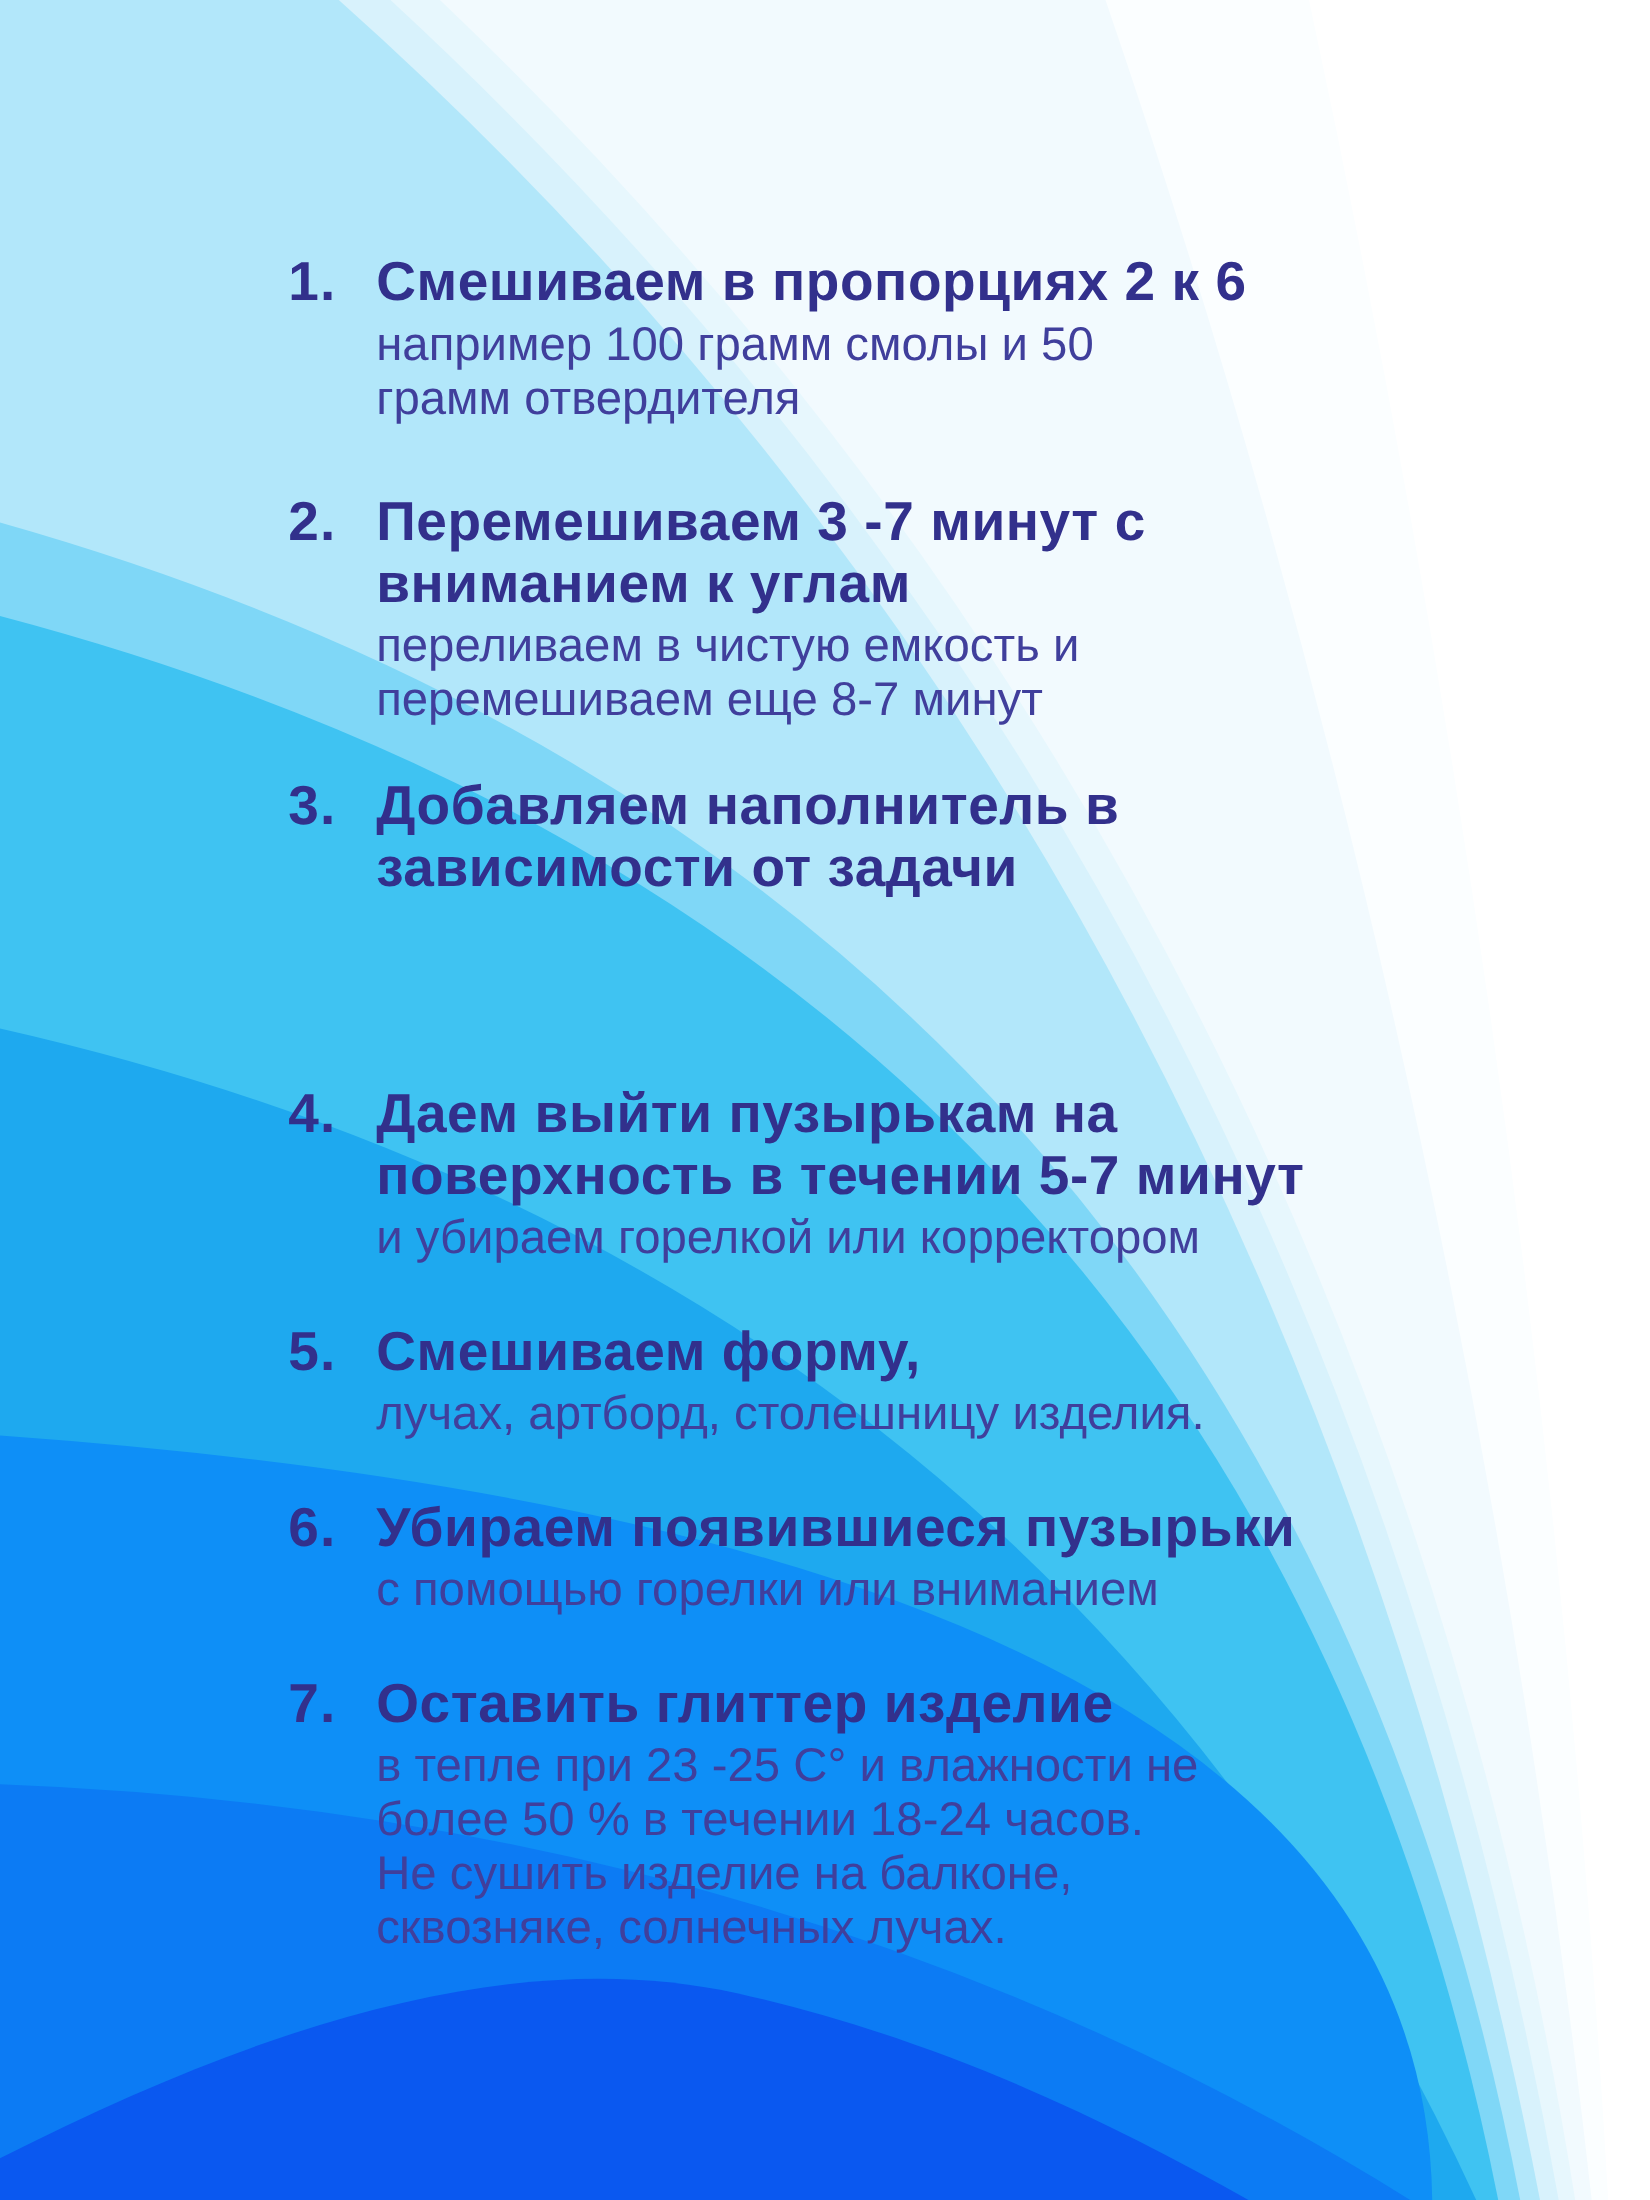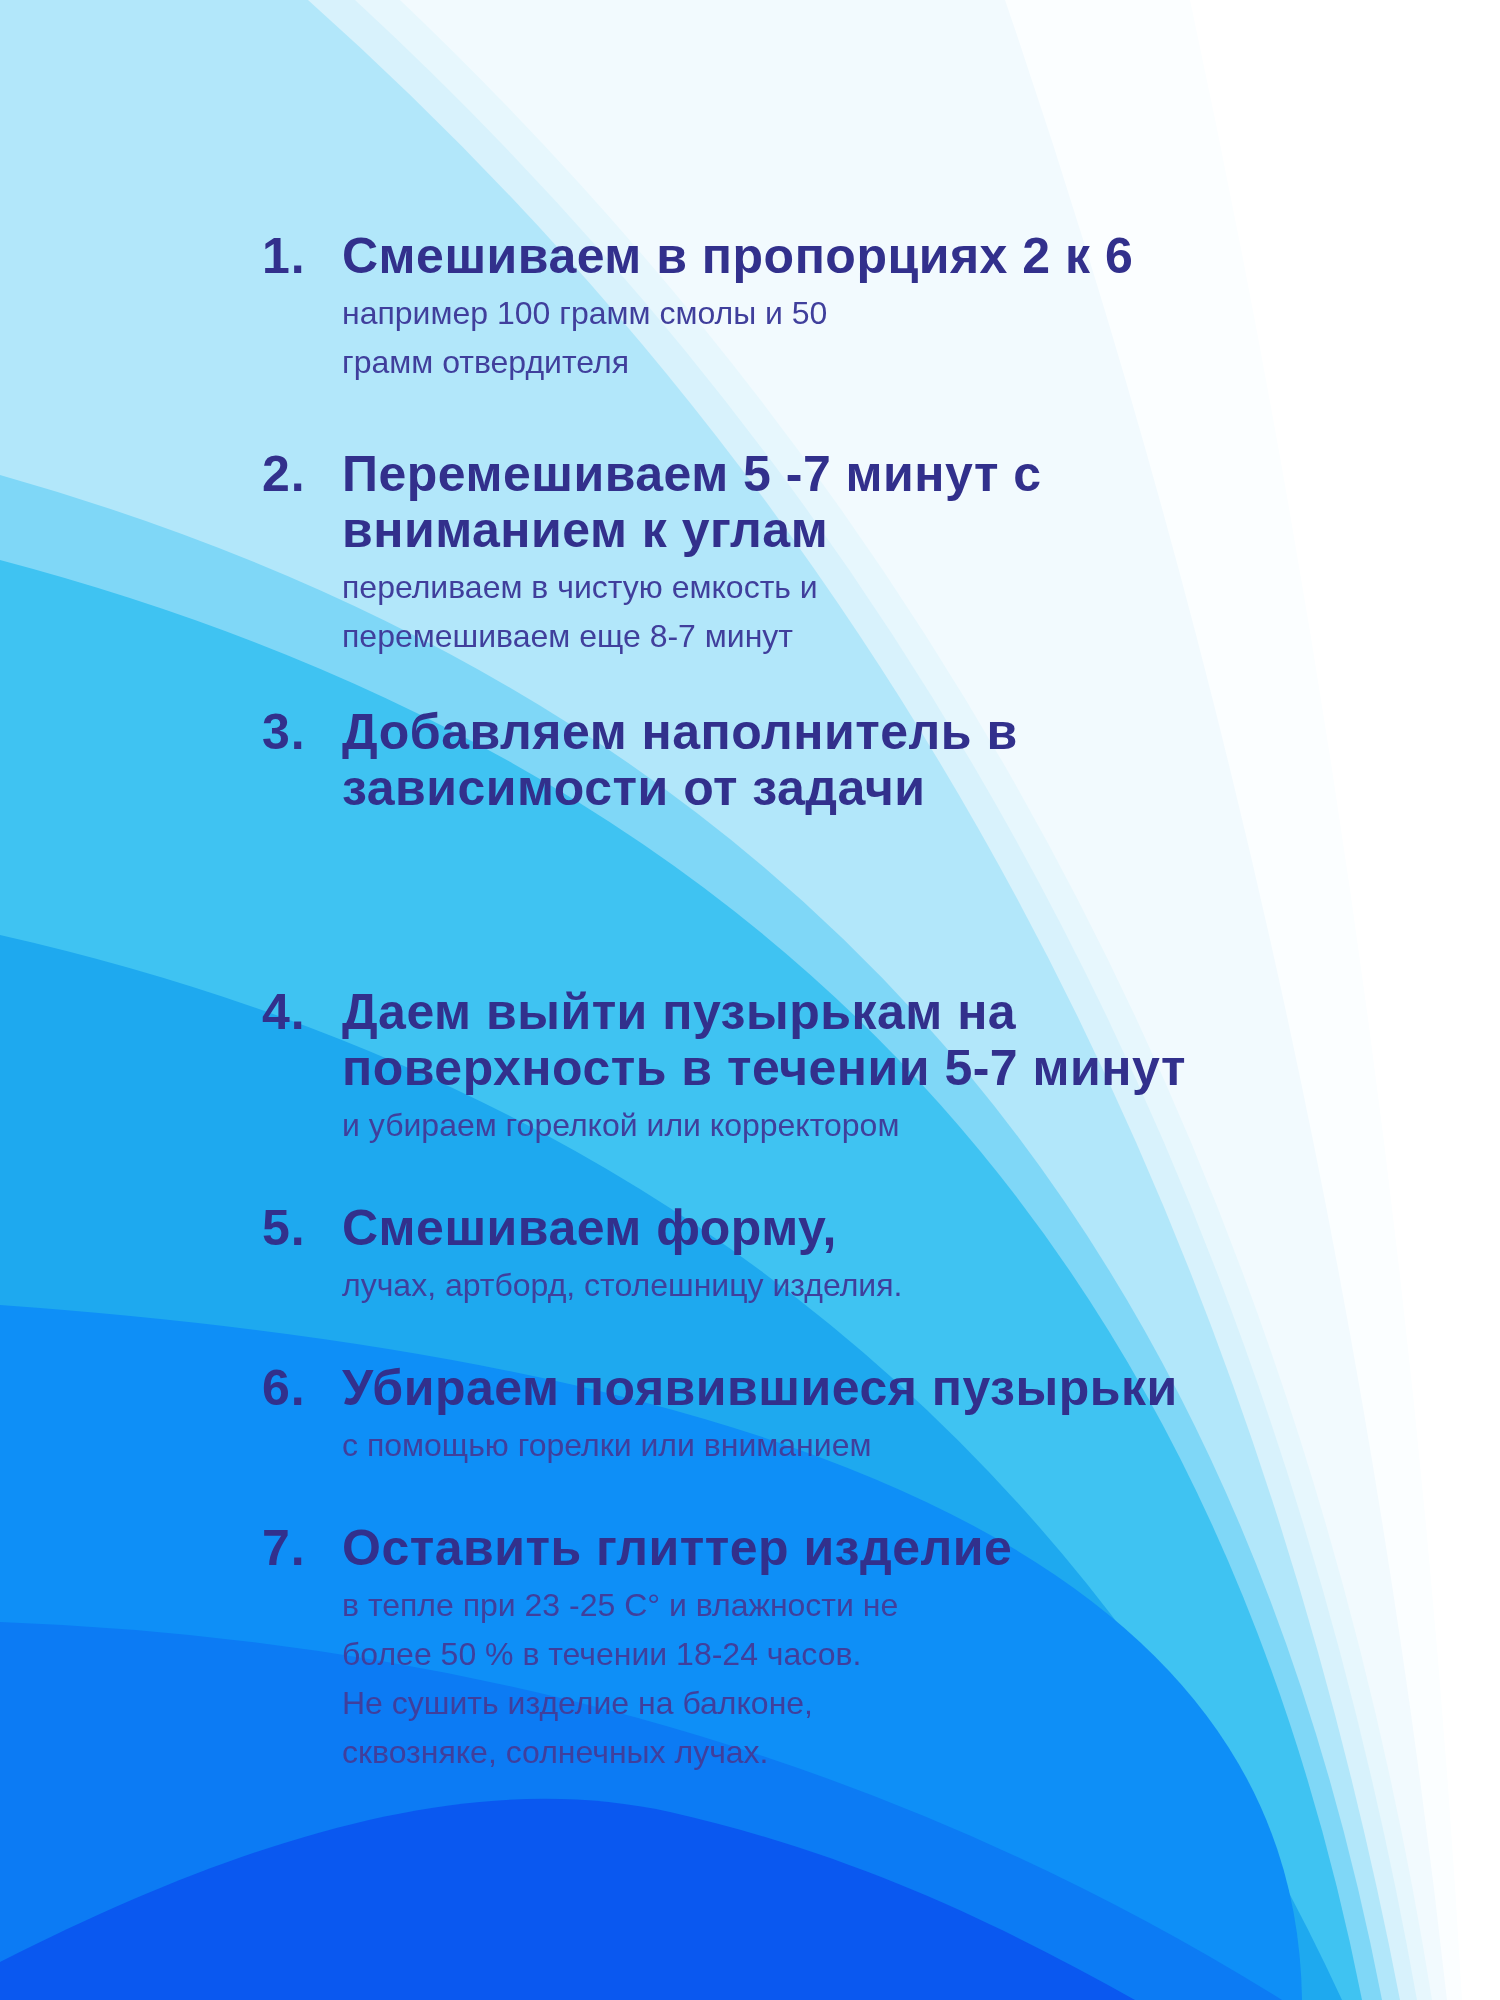--- a/index.html
+++ b/index.html
@@ -52,7 +52,7 @@
   }
   .desc{
     margin-top:5px;
-    font-size:32px;
+    font-size:43px;
     line-height:49px;
     font-weight:400;
     color:#403f9c;

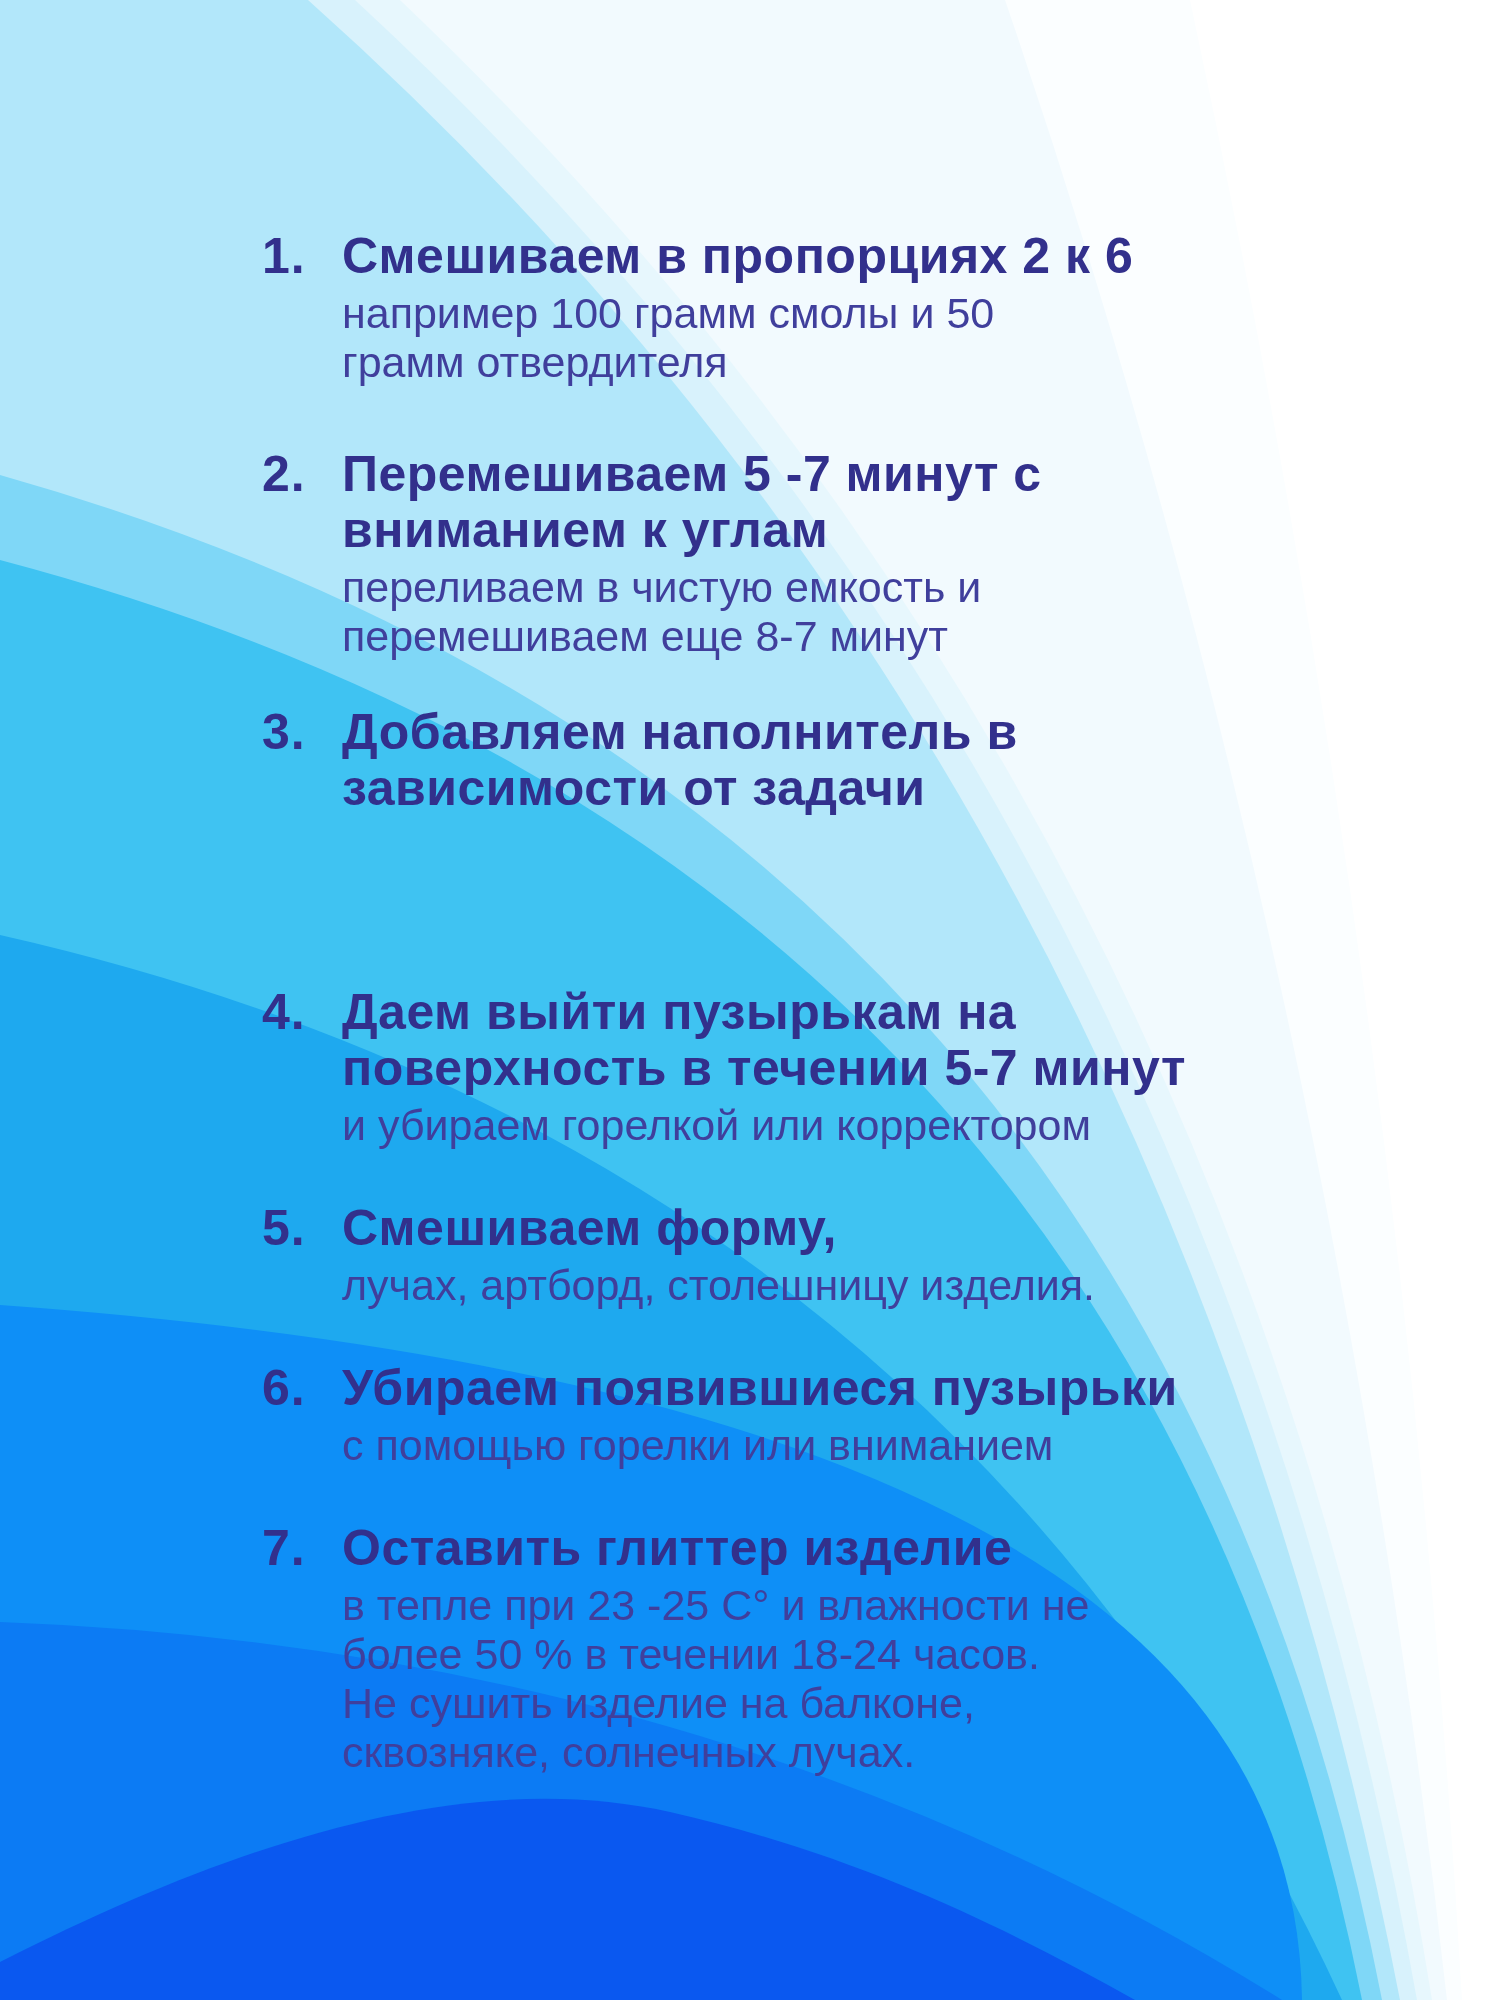--- a/index.html
+++ b/index.html
@@ -93,7 +93,7 @@
     <div class="step step-2">
       <div class="num">2.</div>
       <div class="txt">
-        <div class="title">Перемешиваем 5 -7 минут с
+        <div class="title">Перемешиваем 3 -7 минут с
 вниманием к углам</div>
         <div class="desc">переливаем в чистую емкость и
 перемешиваем еще 8-7 минут</div>

